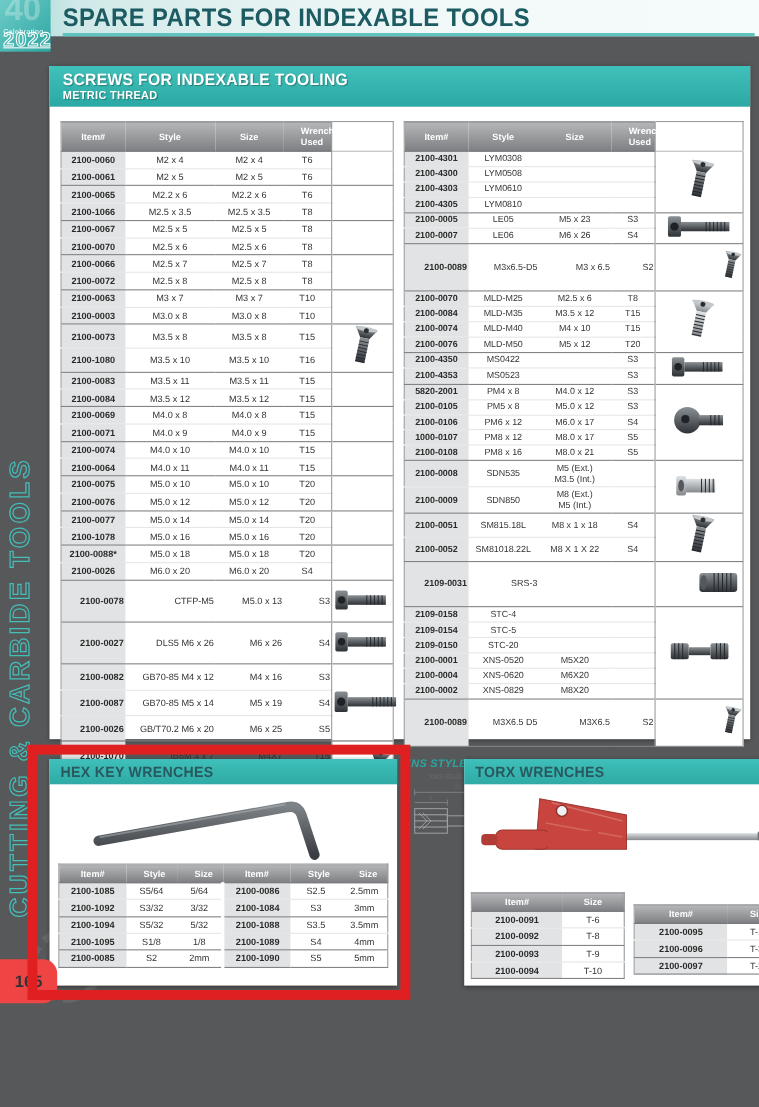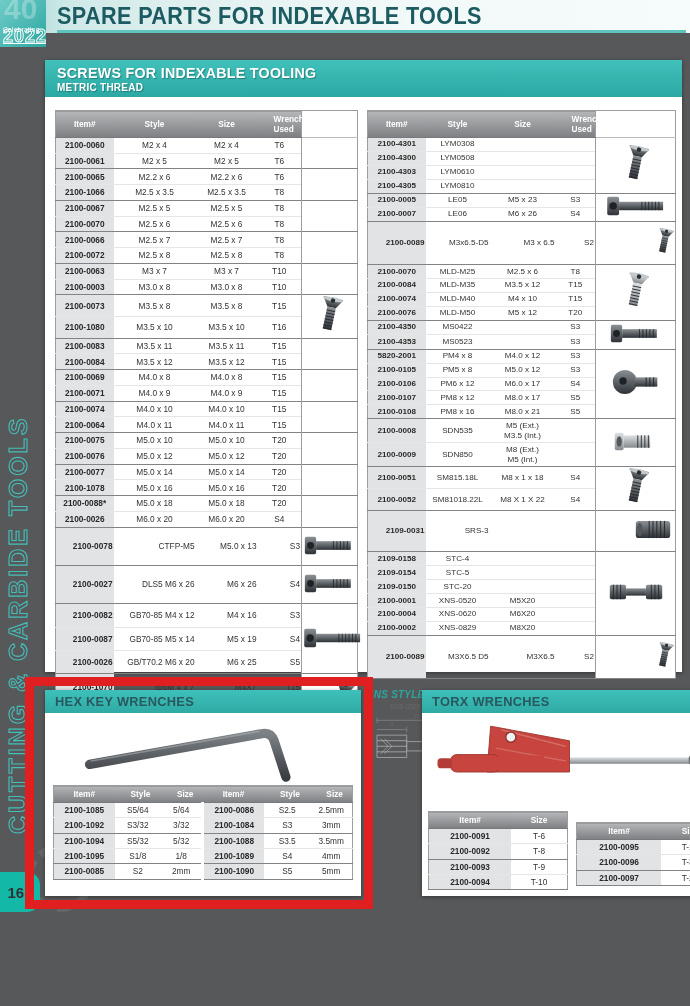--- a/index.html
+++ b/index.html
@@ -633,7 +633,7 @@
               <td class="">S4</td>
             </tr>
             <tr>
-              <td class="item">2100-0107</td>
+              <td class="item">1000-0107</td>
               <td class="">PM8 x 12</td>
               <td class="">M8.0 x 17</td>
               <td class="">S5</td>

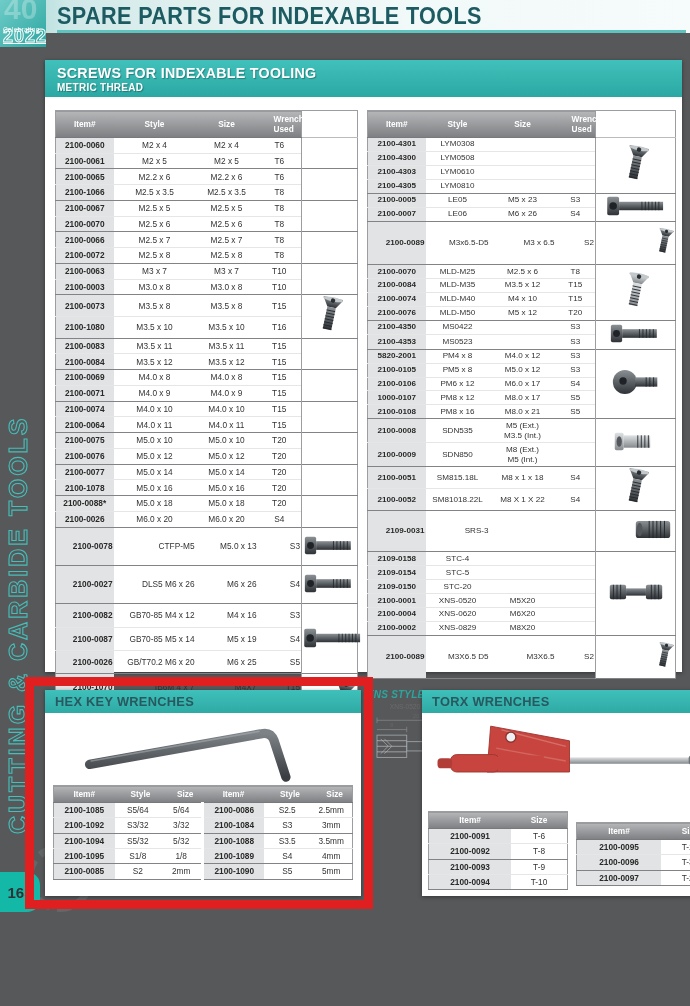--- a/index.html
+++ b/index.html
@@ -27,7 +27,7 @@
   @supports not (-webkit-text-stroke:1px #fff){.side-text{color:#45bfba;}}
   .gear-deco{position:absolute;left:26px;top:844px;width:54px;height:54px;border-radius:50%;
     border:7px dashed #646668;z-index:1;}
-  .page-badge{position:absolute;left:0;top:872px;width:40px;height:40px;background:#14b8a6;
+  .page-badge{position:absolute;left:0;top:872px;width:52px;height:40px;background:#ef4444;
     border-radius:0 13px 13px 0;display:flex;align-items:center;justify-content:center;
     font-size:15px;font-weight:bold;color:#2f3335;z-index:4;}
 

